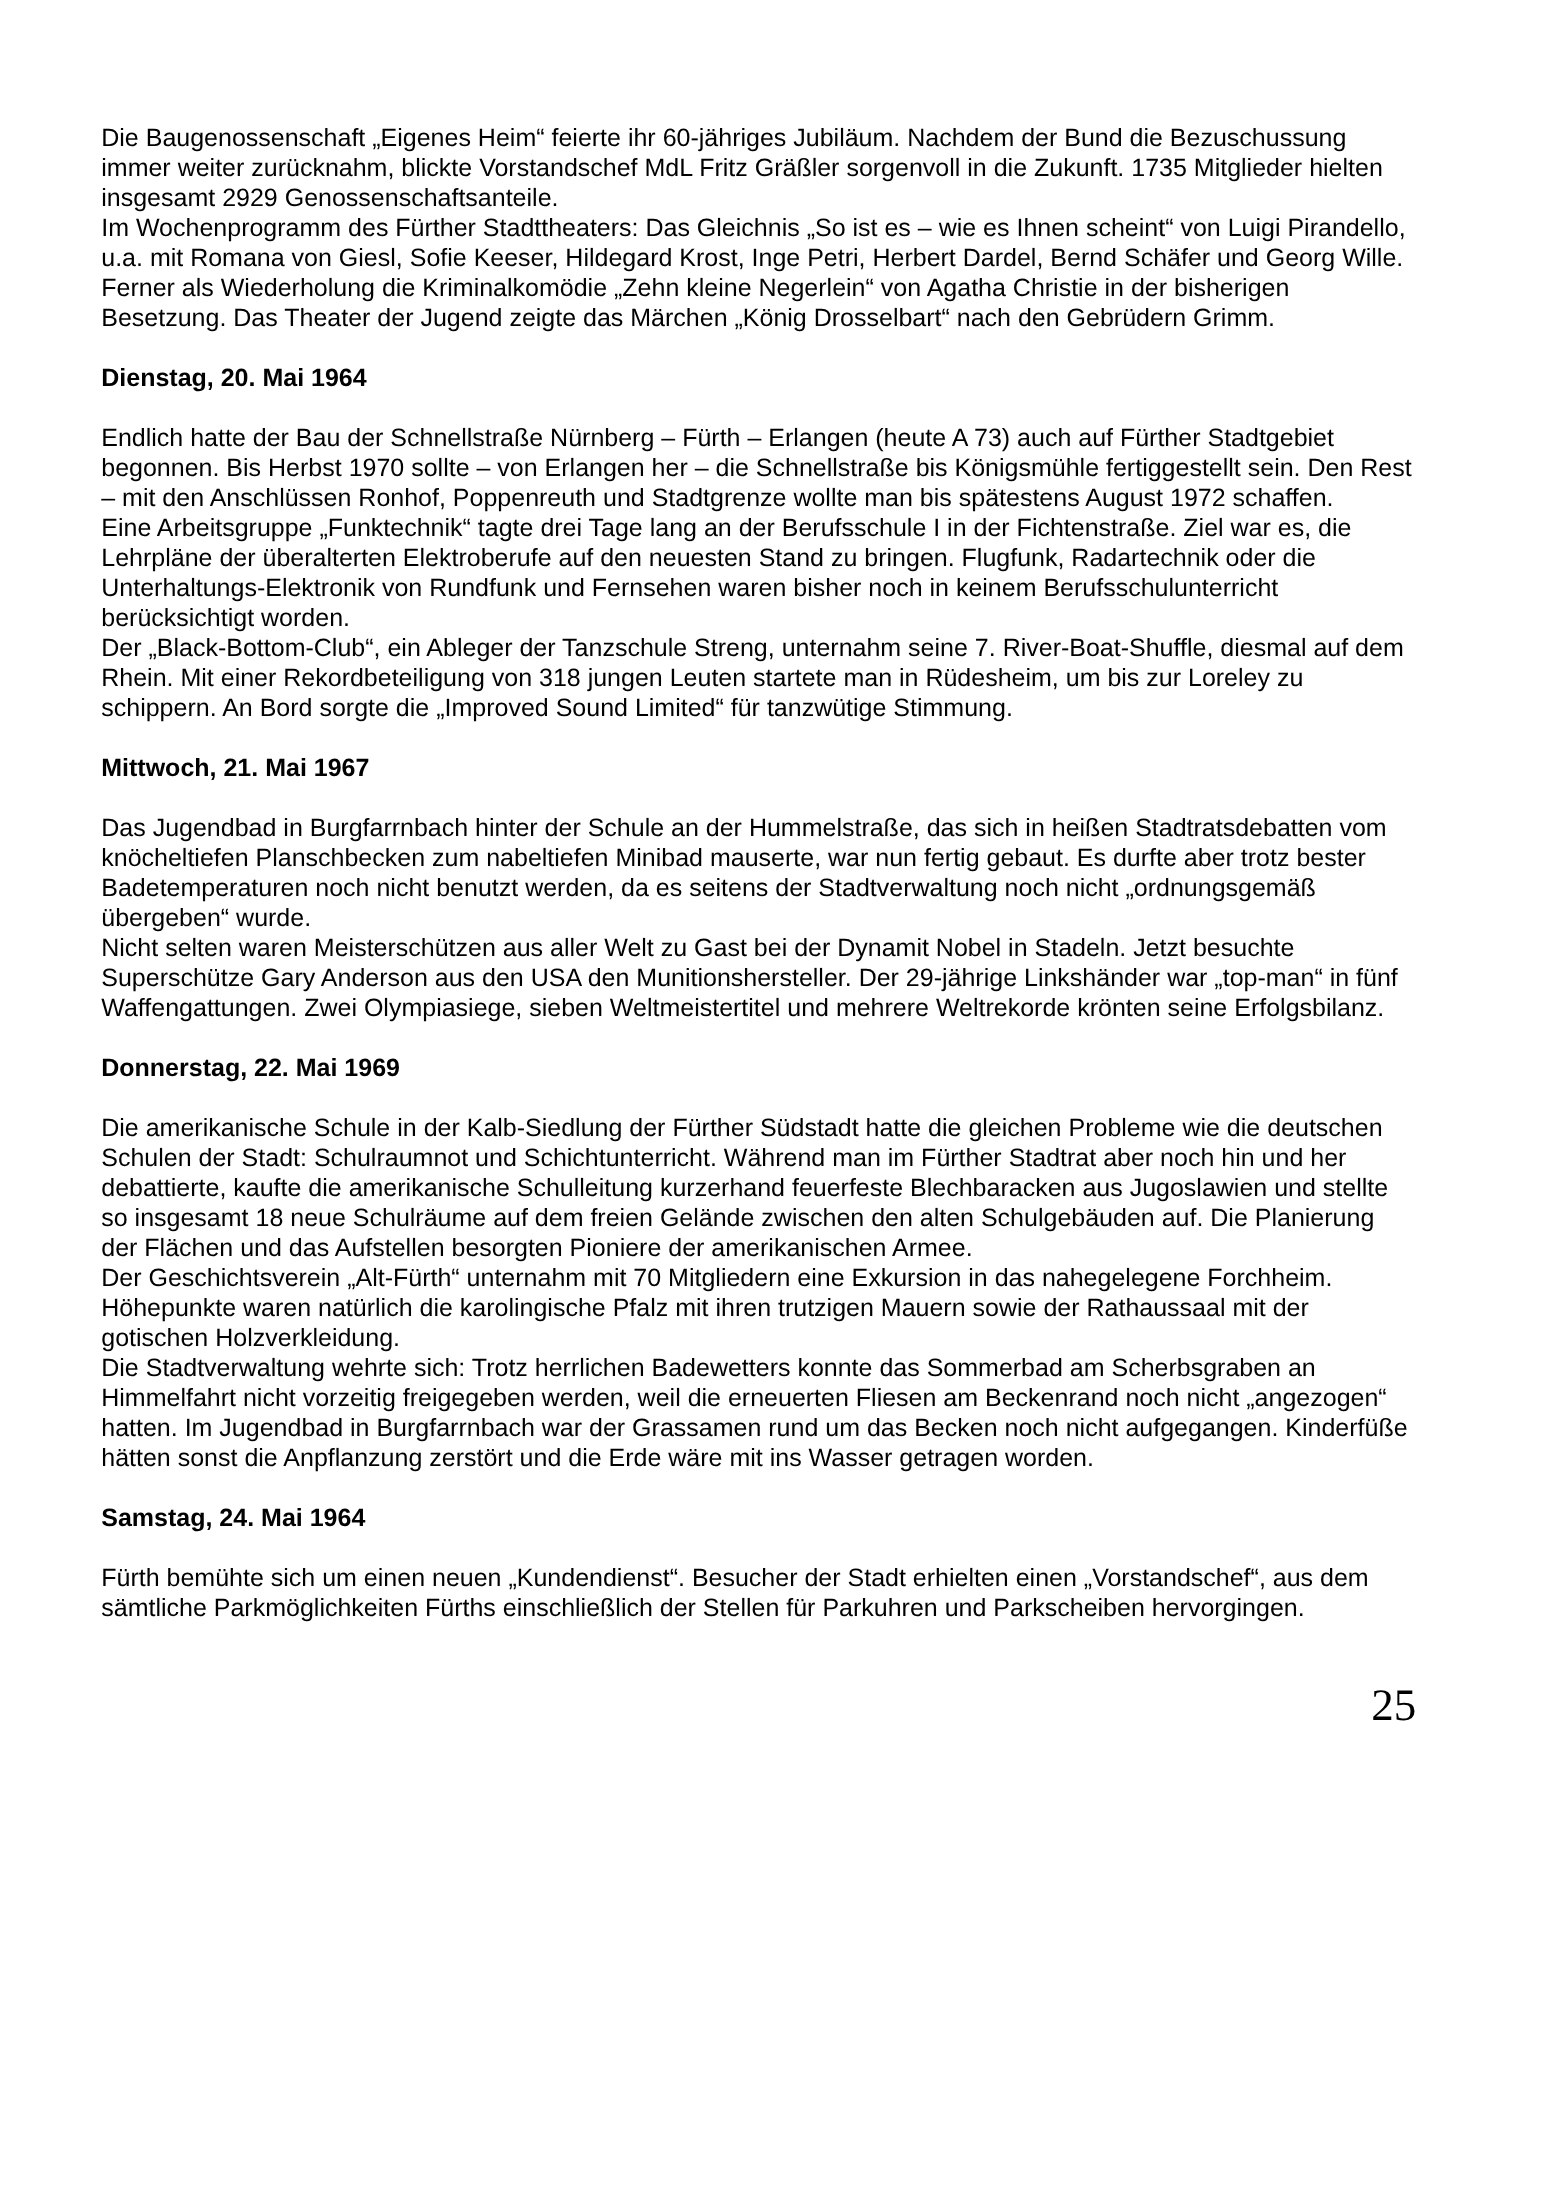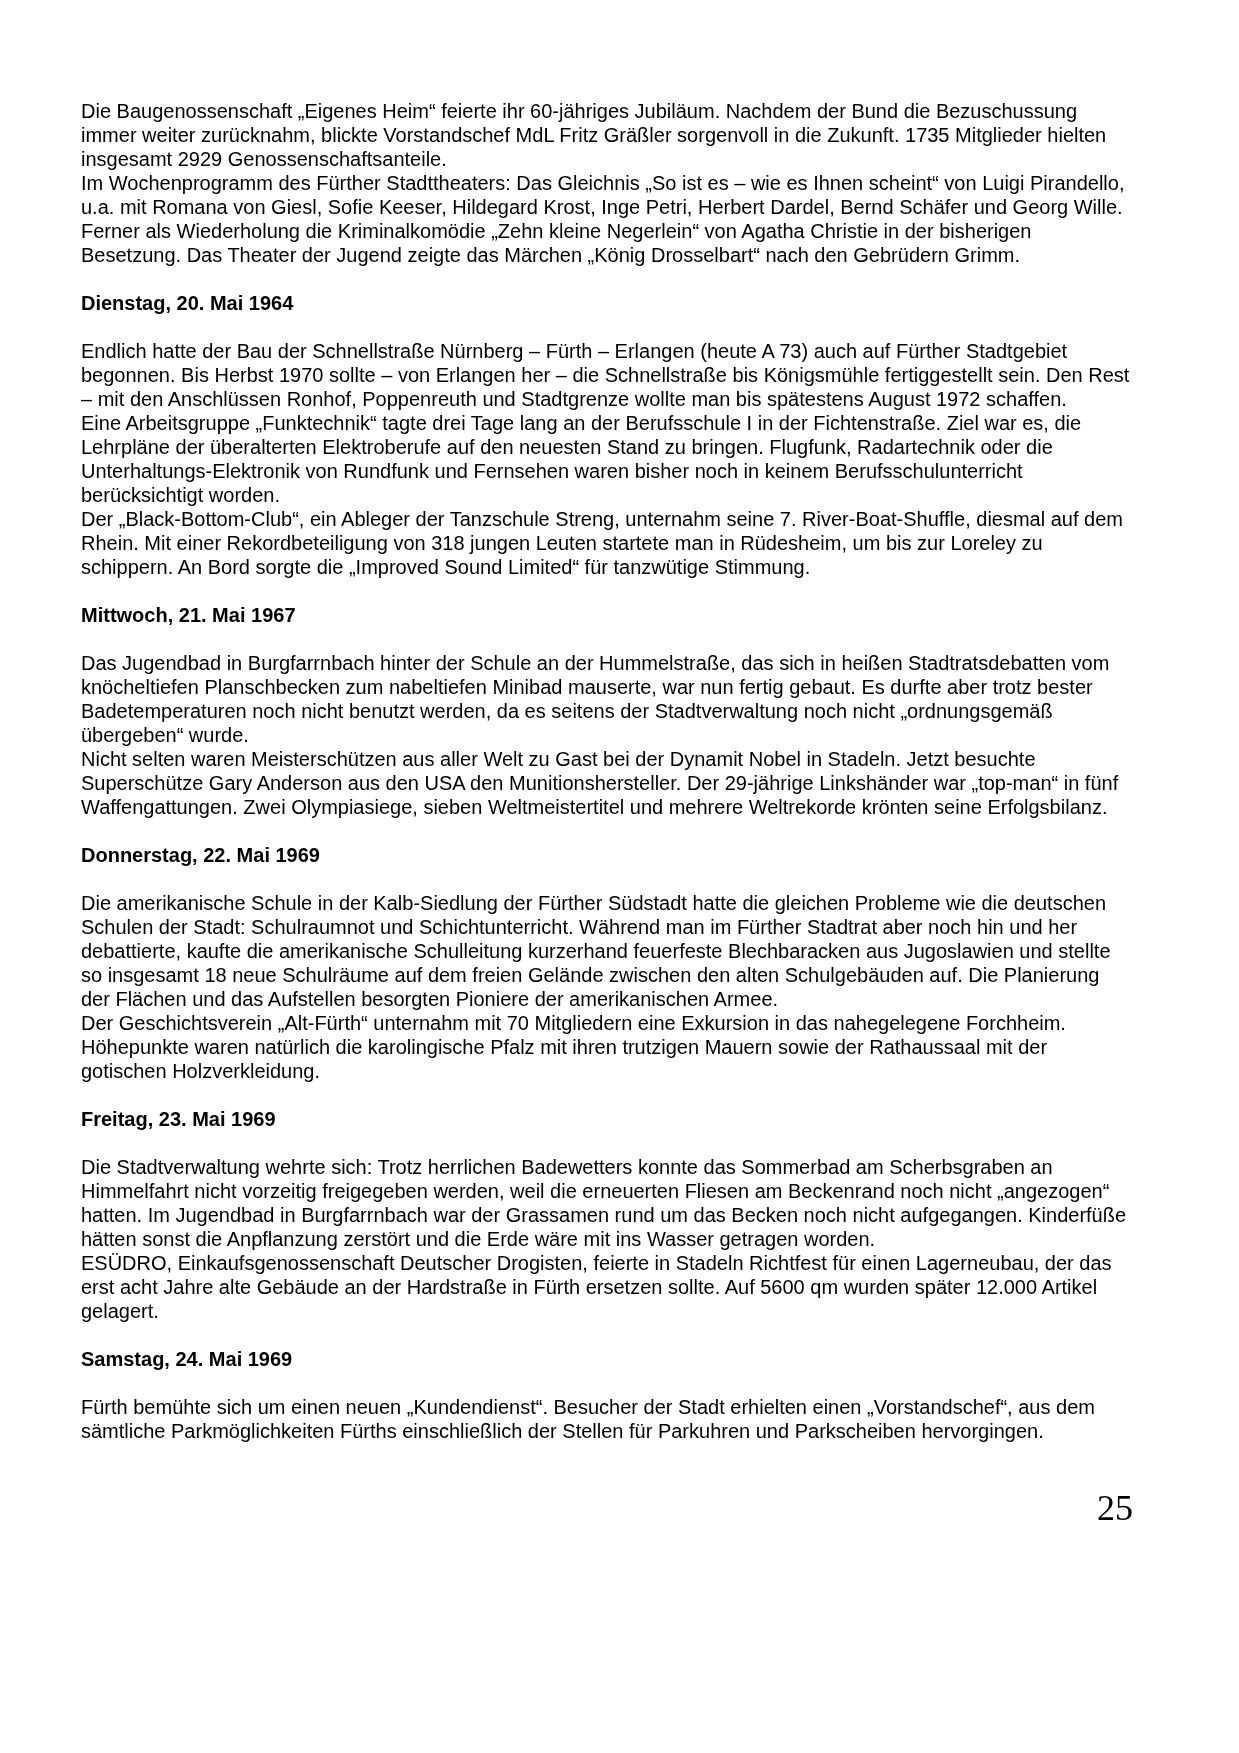--- a/index.html
+++ b/index.html
@@ -66,7 +66,6 @@
     <p>Die amerikanische Schule in der Kalb-Siedlung der Fürther Südstadt hatte die gleichen Probleme wie die deutschen Schulen der Stadt: Schulraumnot und Schichtunterricht. Während man im Fürther Stadtrat aber noch hin und her debattierte, kaufte die amerikanische Schulleitung kurzerhand feuerfeste Blechbaracken aus Jugoslawien und stellte so insgesamt 18 neue Schulräume auf dem freien Gelände zwischen den alten Schulgebäuden auf. Die Planierung der Flächen und das Aufstellen besorgten Pioniere der amerikanischen Armee.</p>
     <p>Der Geschichtsverein „Alt-Fürth“ unternahm mit 70 Mitgliedern eine Exkursion in das nahegelegene Forchheim. Höhepunkte waren natürlich die karolingische Pfalz mit ihren trutzigen Mauern sowie der Rathaussaal mit der gotischen Holzverkleidung.</p>
 
-    <h2 class="date-heading">Freitag, 23. Mai 1969</h2>
     <p>Die Stadtverwaltung wehrte sich: Trotz herrlichen Badewetters konnte das Sommerbad am Scherbsgraben an Himmelfahrt nicht vorzeitig freigegeben werden, weil die erneuerten Fliesen am Beckenrand noch nicht „angezogen“ hatten. Im Jugendbad in Burgfarrnbach war der Grassamen rund um das Becken noch nicht aufgegangen. Kinderfüße hätten sonst die Anpflanzung zerstört und die Erde wäre mit ins Wasser getragen worden.</p>
     <p>ESÜDRO, Einkaufsgenossenschaft Deutscher Drogisten, feierte in Stadeln Richtfest für einen Lagerneubau, der das erst acht Jahre alte Gebäude an der Hardstraße in Fürth ersetzen sollte. Auf 5600 qm wurden später 12.000 Artikel gelagert.</p>
 

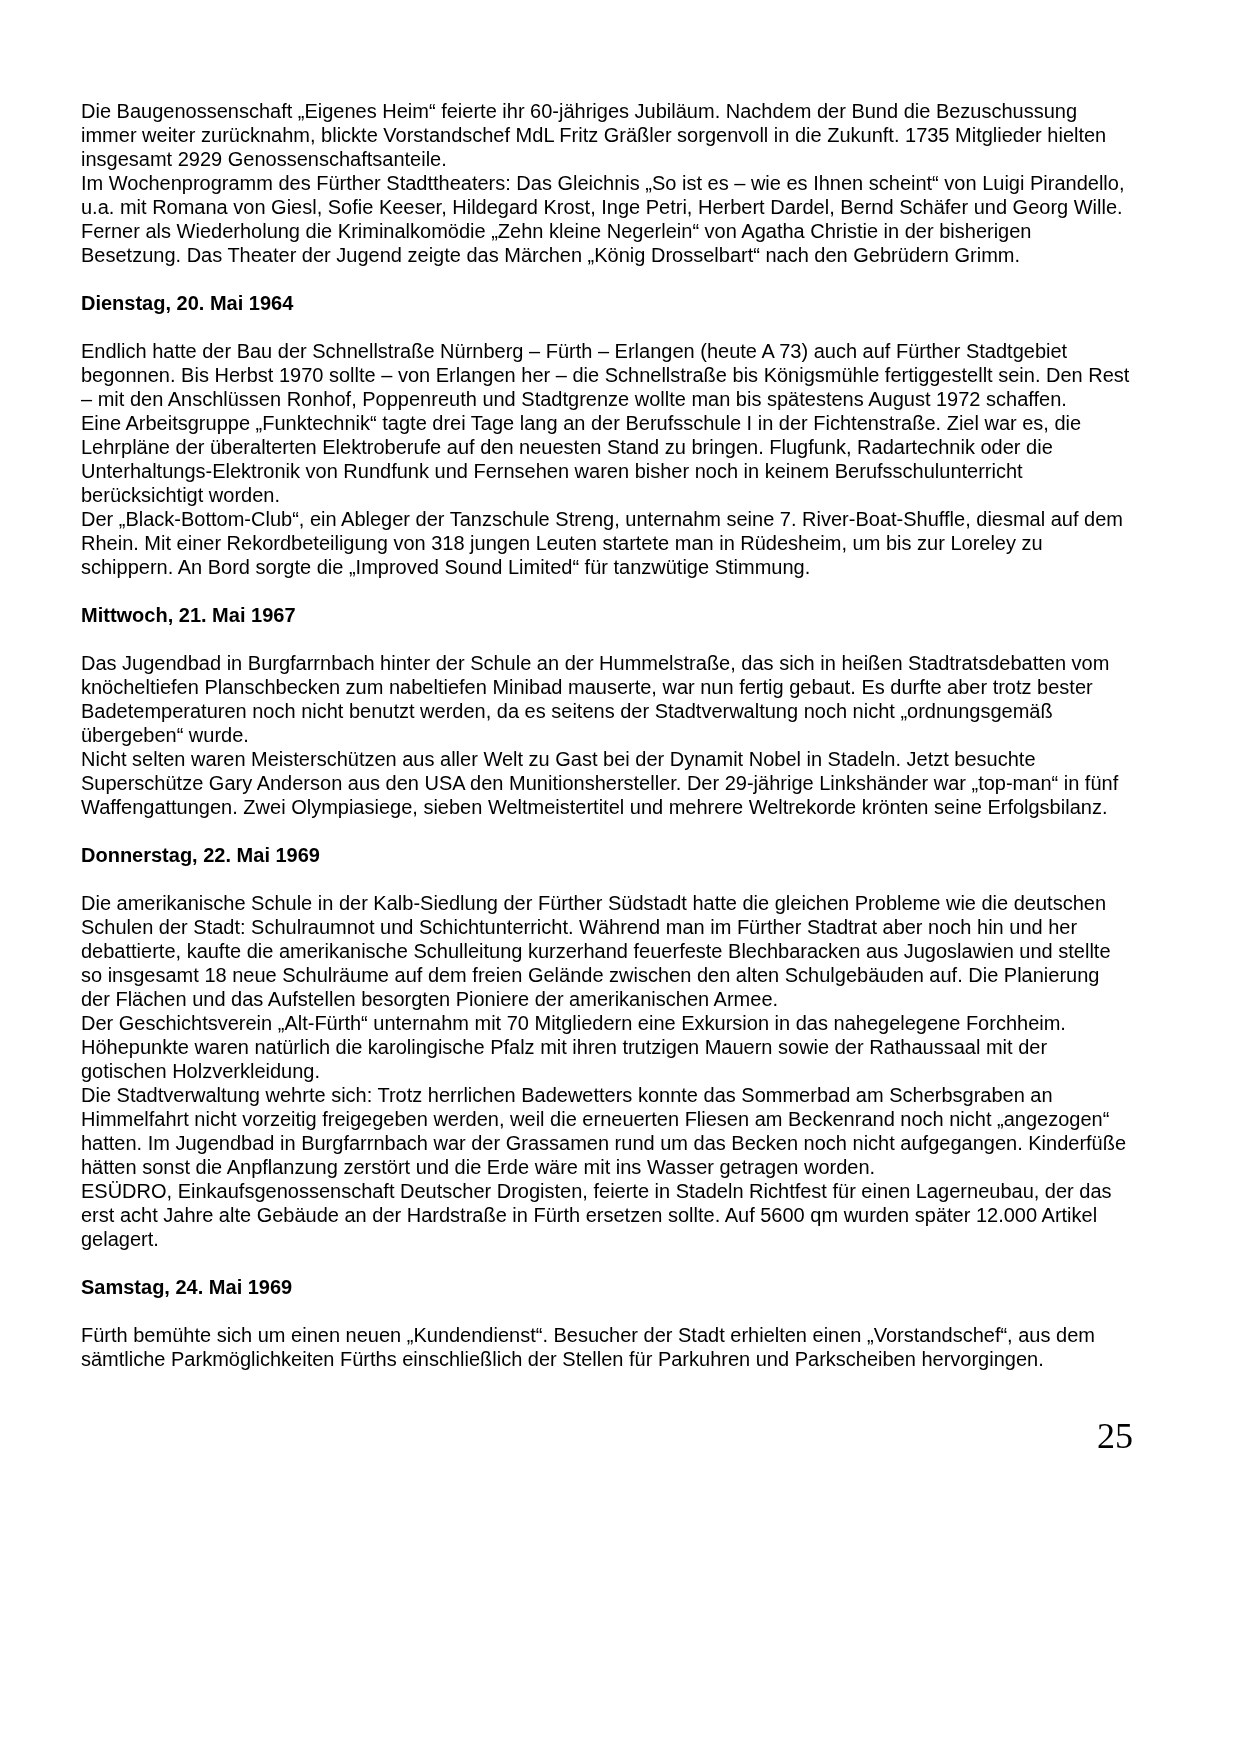--- a/index.html
+++ b/index.html
@@ -67,7 +67,6 @@
     <p>Der Geschichtsverein „Alt-Fürth“ unternahm mit 70 Mitgliedern eine Exkursion in das nahegelegene Forchheim. Höhepunkte waren natürlich die karolingische Pfalz mit ihren trutzigen Mauern sowie der Rathaussaal mit der gotischen Holzverkleidung.</p>
 
     <p>Die Stadtverwaltung wehrte sich: Trotz herrlichen Badewetters konnte das Sommerbad am Scherbsgraben an Himmelfahrt nicht vorzeitig freigegeben werden, weil die erneuerten Fliesen am Beckenrand noch nicht „angezogen“ hatten. Im Jugendbad in Burgfarrnbach war der Grassamen rund um das Becken noch nicht aufgegangen. Kinderfüße hätten sonst die Anpflanzung zerstört und die Erde wäre mit ins Wasser getragen worden.</p>
-    <p>ESÜDRO, Einkaufsgenossenschaft Deutscher Drogisten, feierte in Stadeln Richtfest für einen Lagerneubau, der das erst acht Jahre alte Gebäude an der Hardstraße in Fürth ersetzen sollte. Auf 5600 qm wurden später 12.000 Artikel gelagert.</p>
 
     <h2 class="date-heading">Samstag, 24. Mai 1969</h2>
     <p>Fürth bemühte sich um einen neuen „Kundendienst“. Besucher der Stadt erhielten einen „Vorstandschef“, aus dem sämtliche Parkmöglichkeiten Fürths einschließlich der Stellen für Parkuhren und Parkscheiben hervorgingen.</p>

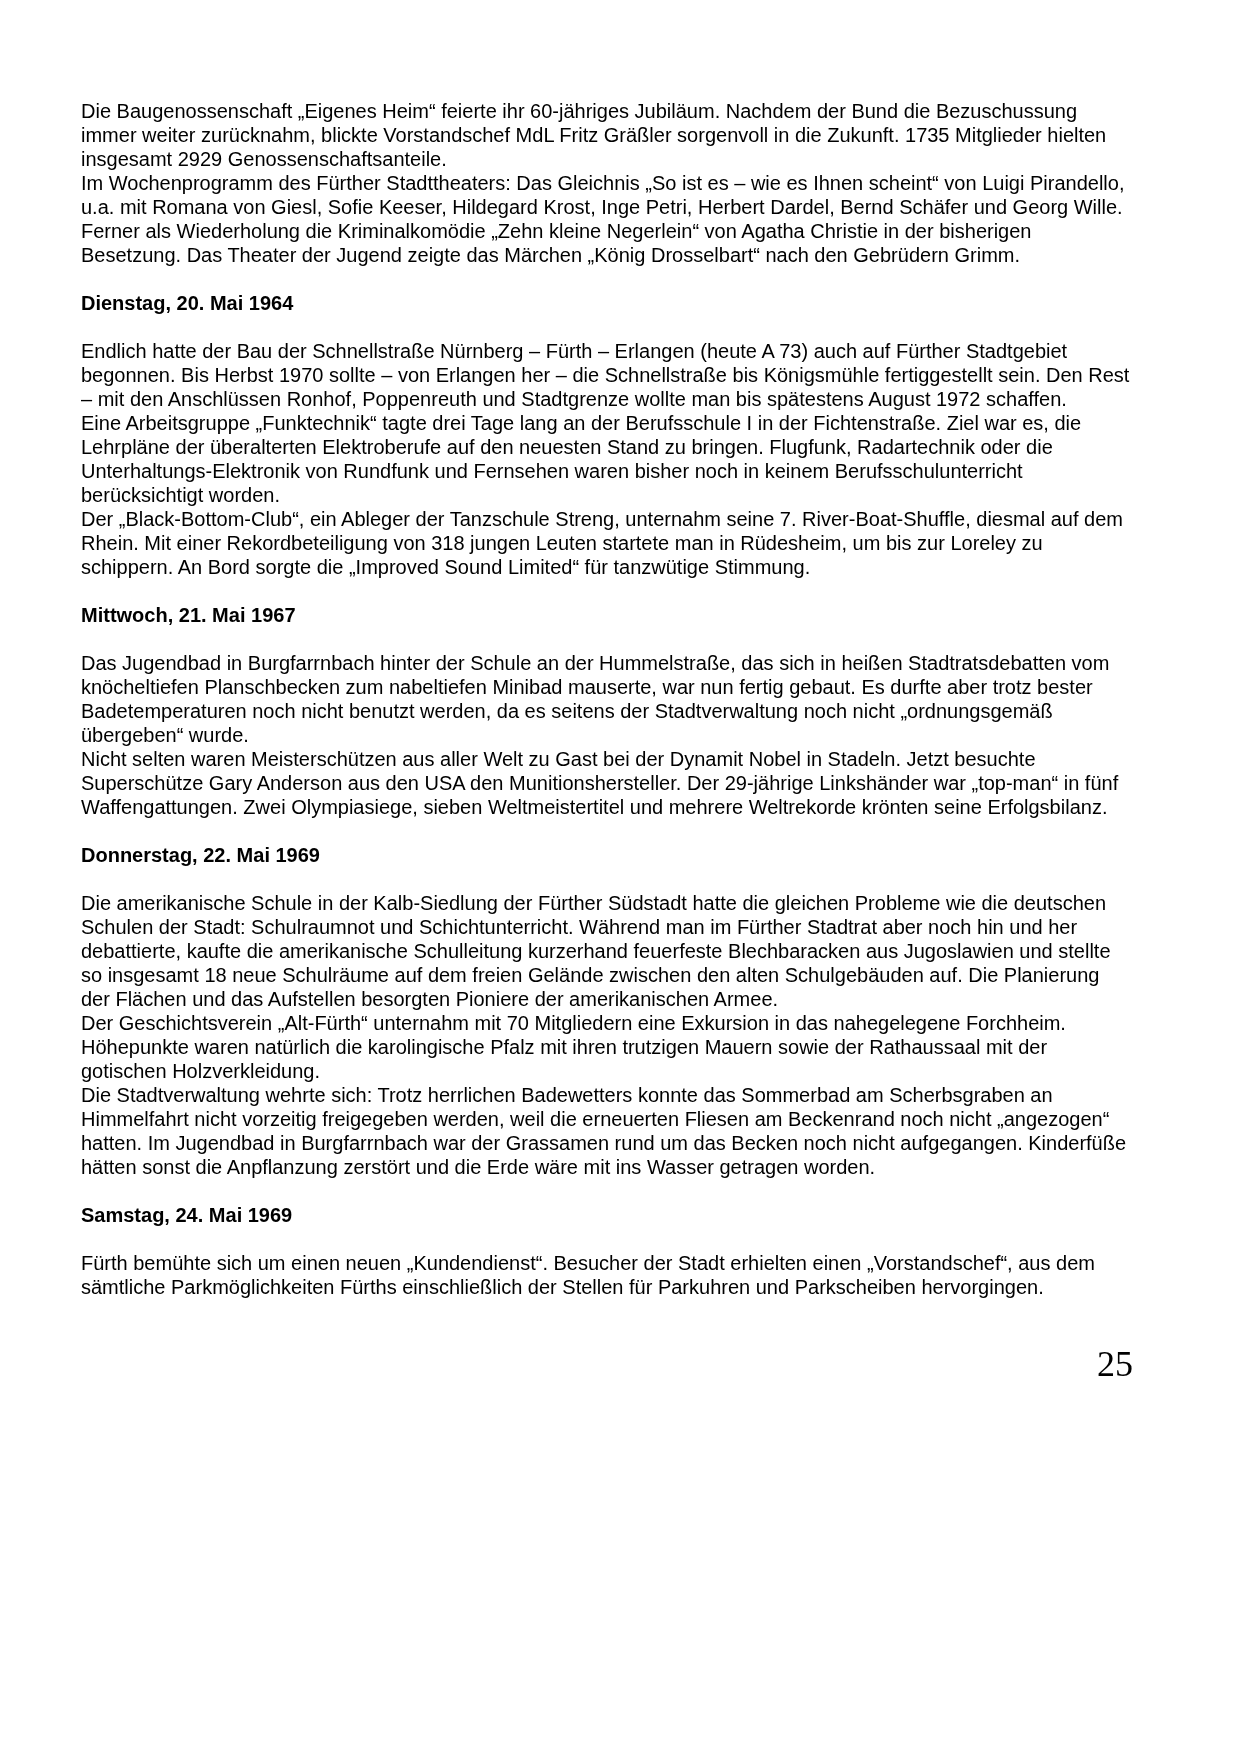--- a/index.html
+++ b/index.html
@@ -68,7 +68,7 @@
 
     <p>Die Stadtverwaltung wehrte sich: Trotz herrlichen Badewetters konnte das Sommerbad am Scherbsgraben an Himmelfahrt nicht vorzeitig freigegeben werden, weil die erneuerten Fliesen am Beckenrand noch nicht „angezogen“ hatten. Im Jugendbad in Burgfarrnbach war der Grassamen rund um das Becken noch nicht aufgegangen. Kinderfüße hätten sonst die Anpflanzung zerstört und die Erde wäre mit ins Wasser getragen worden.</p>
 
-    <h2 class="date-heading">Samstag, 24. Mai 1969</h2>
+    <h2 class="date-heading">Samstag, 24. Mai 1964</h2>
     <p>Fürth bemühte sich um einen neuen „Kundendienst“. Besucher der Stadt erhielten einen „Vorstandschef“, aus dem sämtliche Parkmöglichkeiten Fürths einschließlich der Stellen für Parkuhren und Parkscheiben hervorgingen.</p>
 
     <div class="page-number">25</div>

